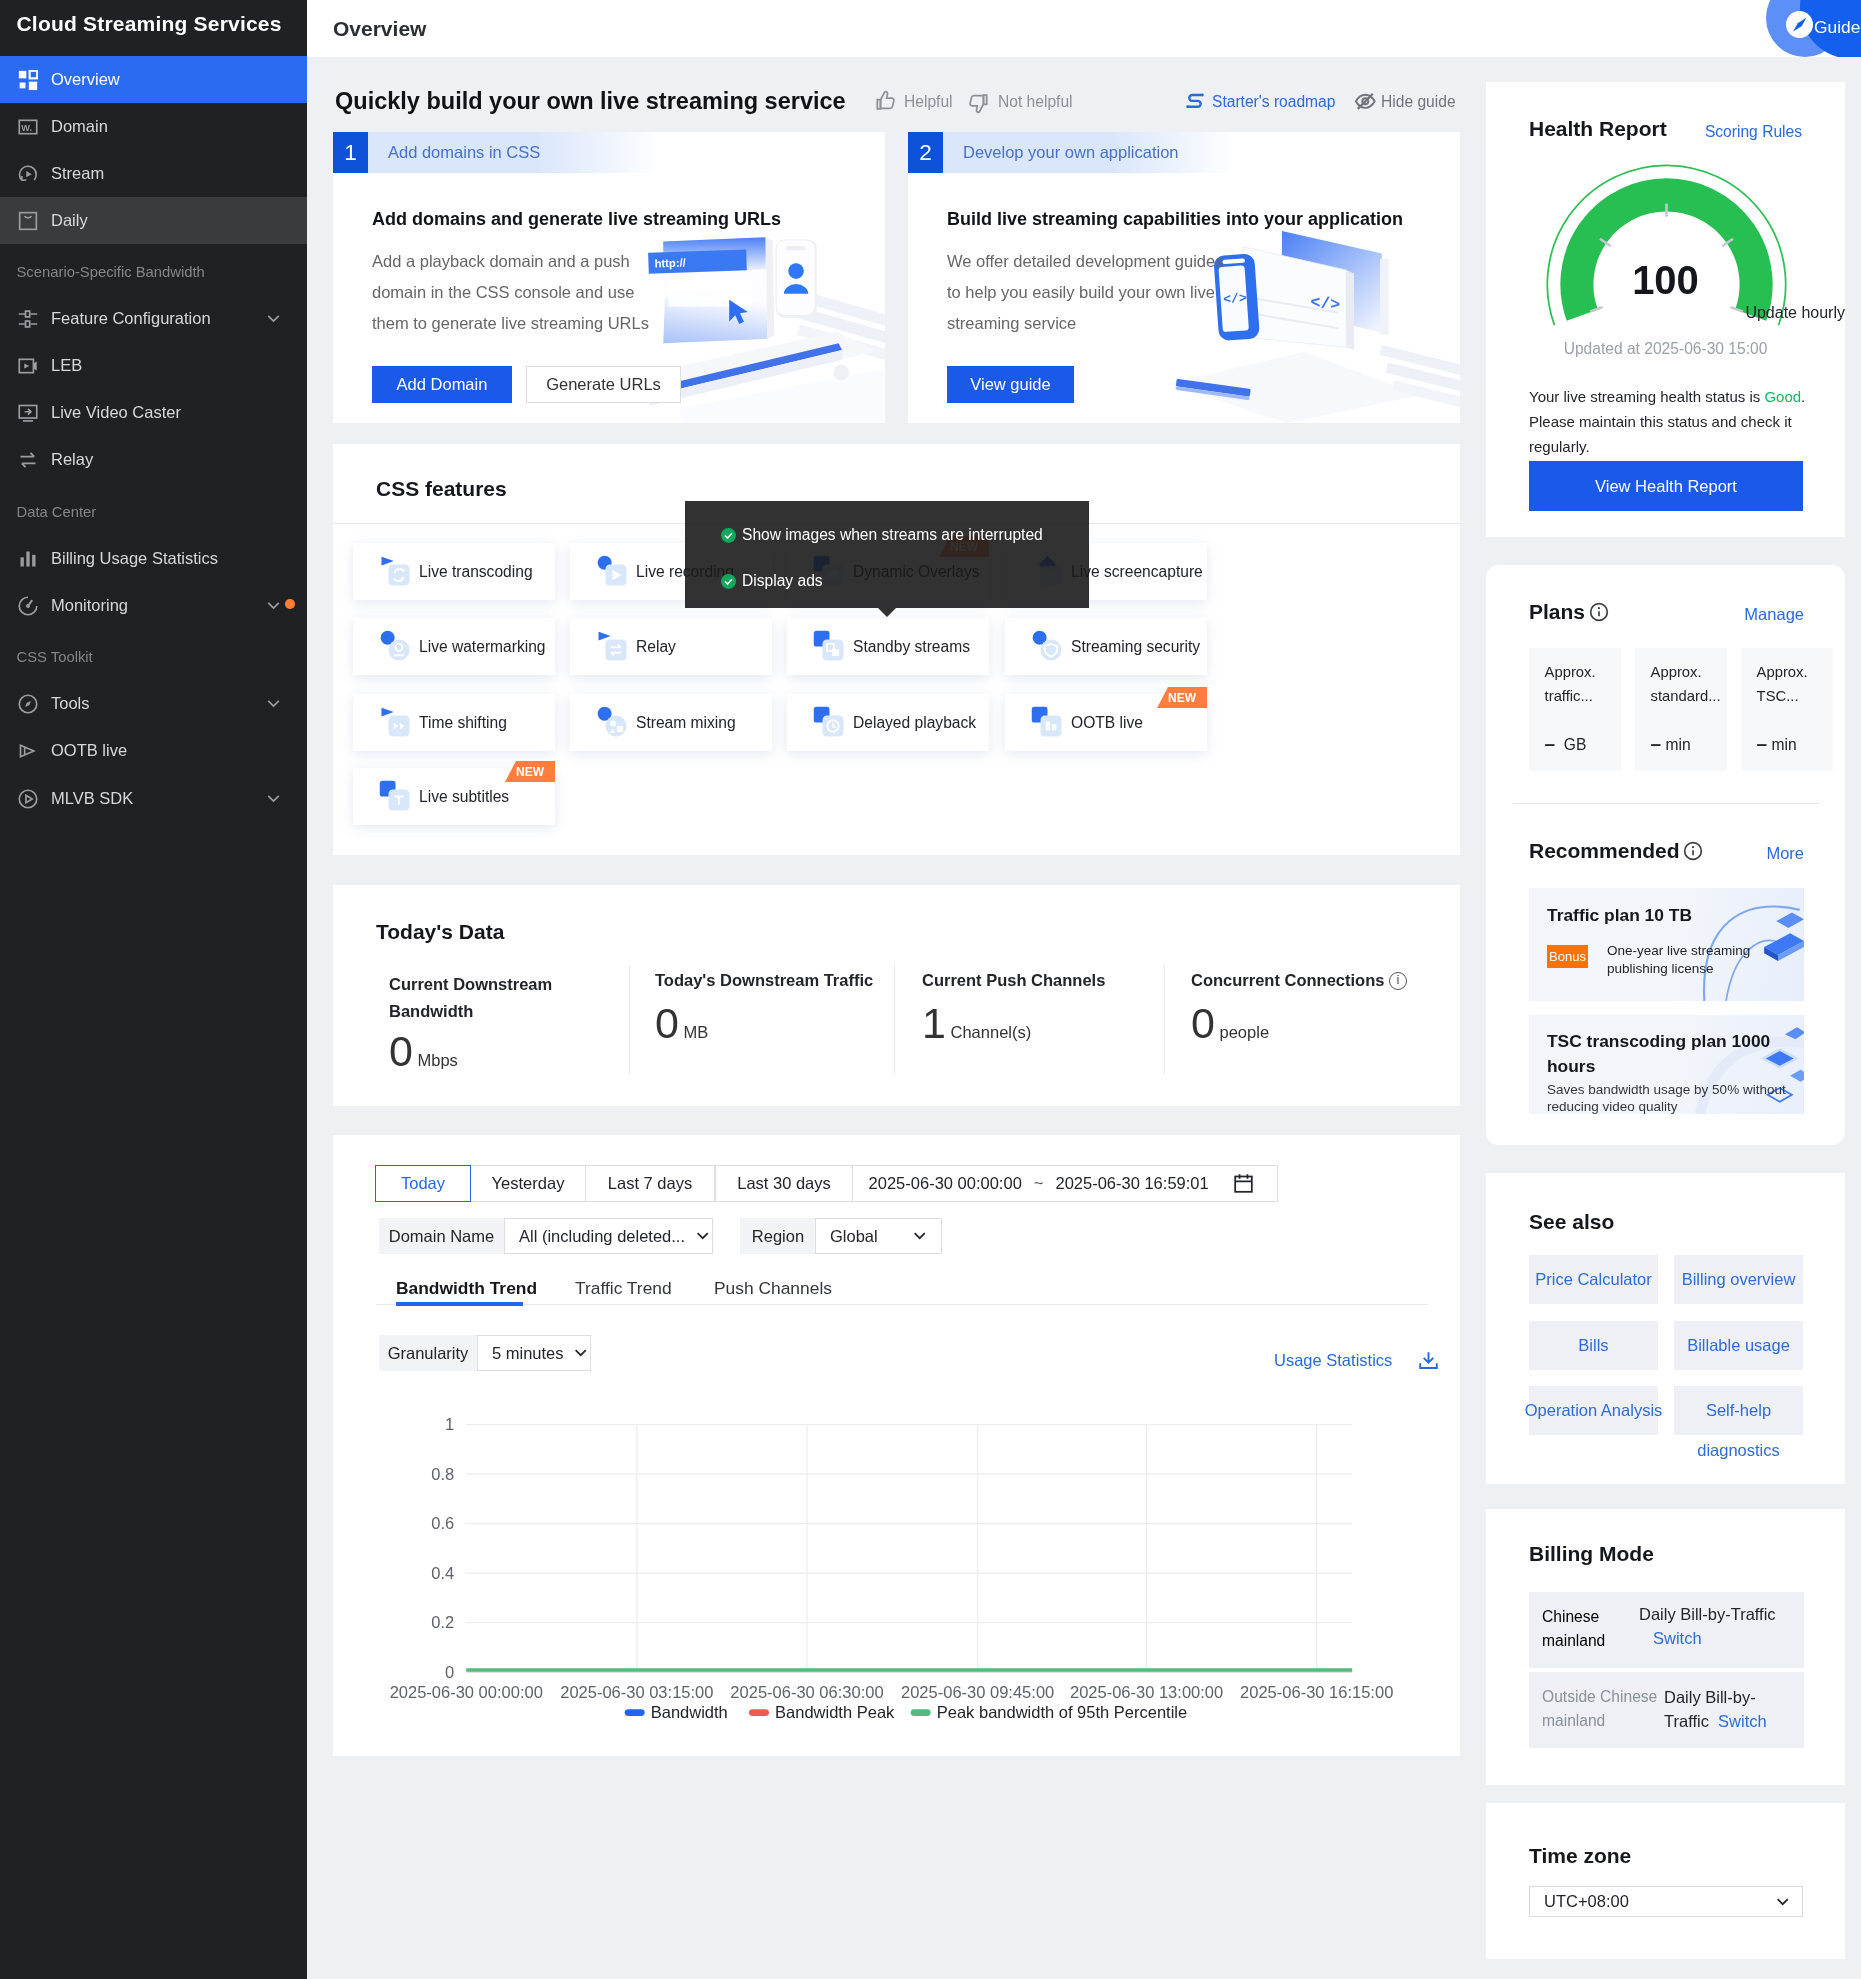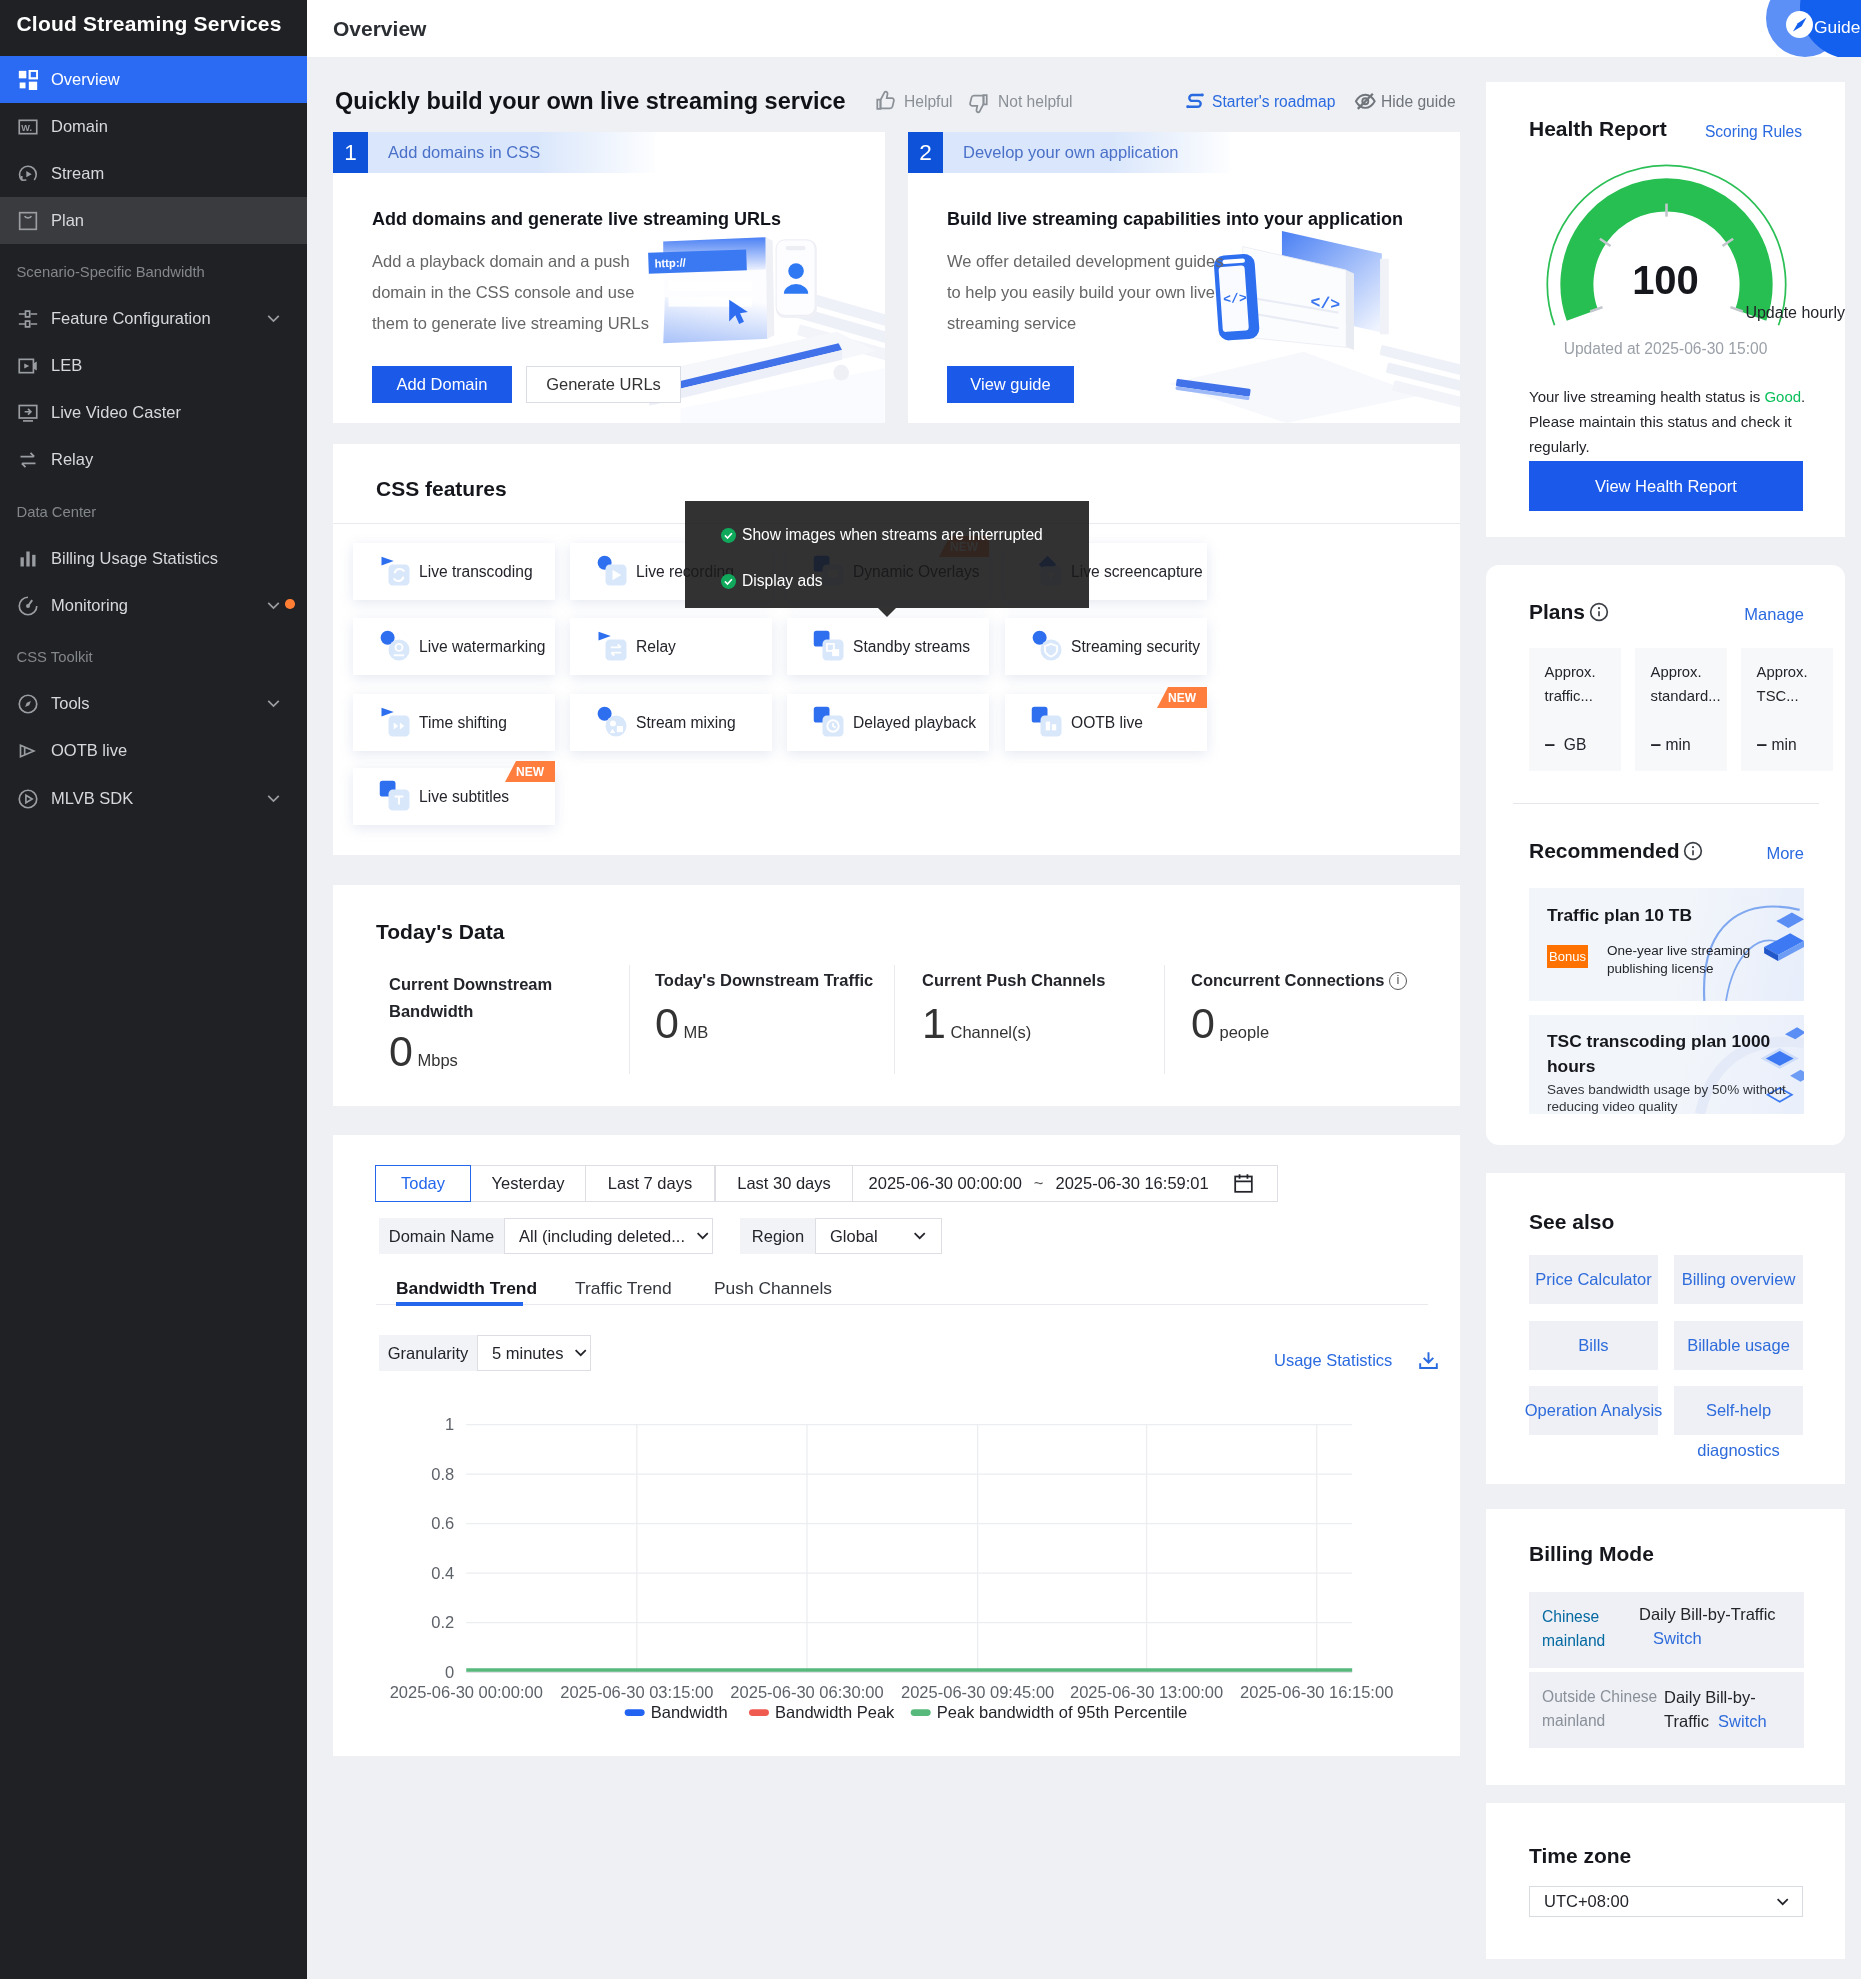--- a/index.html
+++ b/index.html
@@ -72,7 +72,7 @@
         <rect x="2" y="2" width="20" height="20" fill="none" stroke="#9a9da2" stroke-width="2"></rect>
         <path d="M8 6 c1 3 7 3 8 0" fill="none" stroke="#9a9da2" stroke-width="2"></path>
       </svg>
-    <span>Plan</span>
+    <span>Daily</span>
   </div>
   <div class="sec" style="top:264px;">Scenario-Specific Bandwidth</div>
   <div class="mi" style="top:295px;">

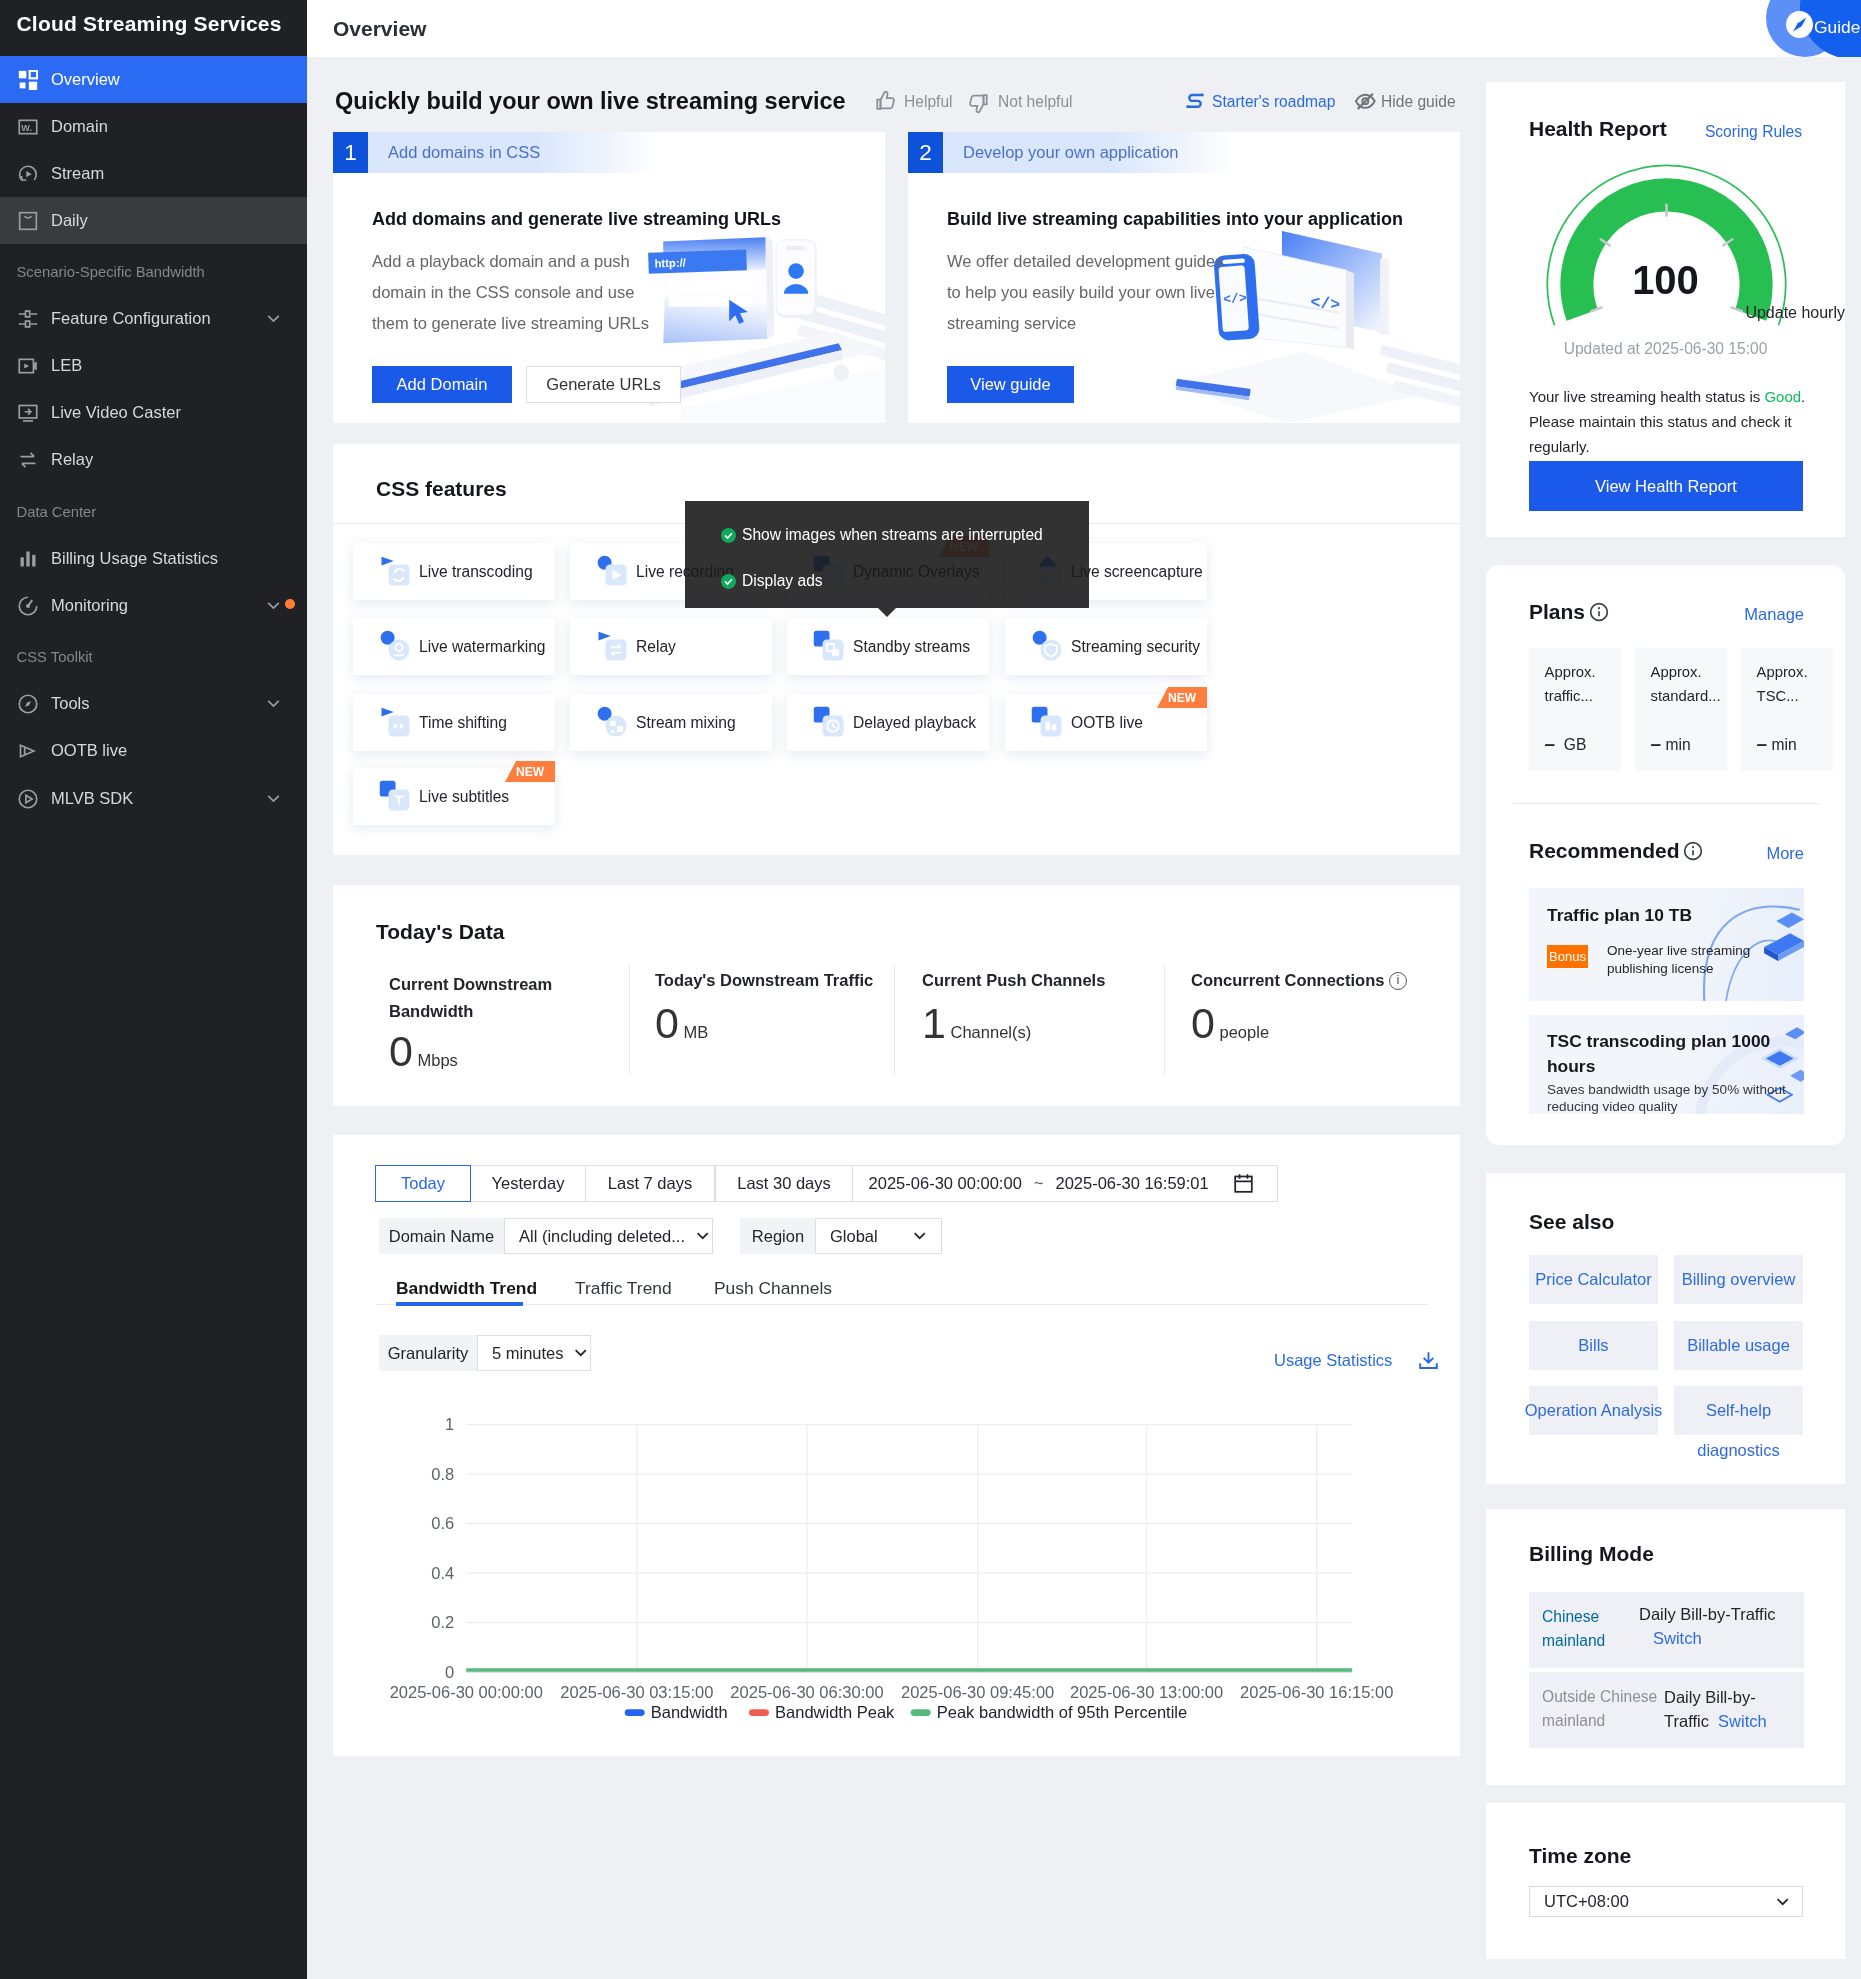--- a/index.html
+++ b/index.html
@@ -622,7 +622,7 @@
 <div class="card" style="left:1486px;top:1509px;width:359px;height:276px;">
   <div class="abs ct" style="left:43px;top:33px;">Billing Mode</div>
   <div class="gray-box" style="left:43px;top:83px;width:275px;height:76px;">
-    <div class="abs" style="left:13px;top:13px;font-size:15.6px;line-height:24px;color:#0369a1;">Chinese<br>mainland</div>
+    <div class="abs" style="left:13px;top:13px;font-size:15.6px;line-height:24px;color:#000000;">Chinese<br>mainland</div>
     <div class="abs" style="left:110px;top:13px;font-size:16.5px;color:#23252b;white-space:nowrap;">Daily Bill-by-Traffic</div>
     <div class="abs" style="left:124px;top:37px;font-size:16.5px;color:#2e6bdb;">Switch</div>
   </div>

